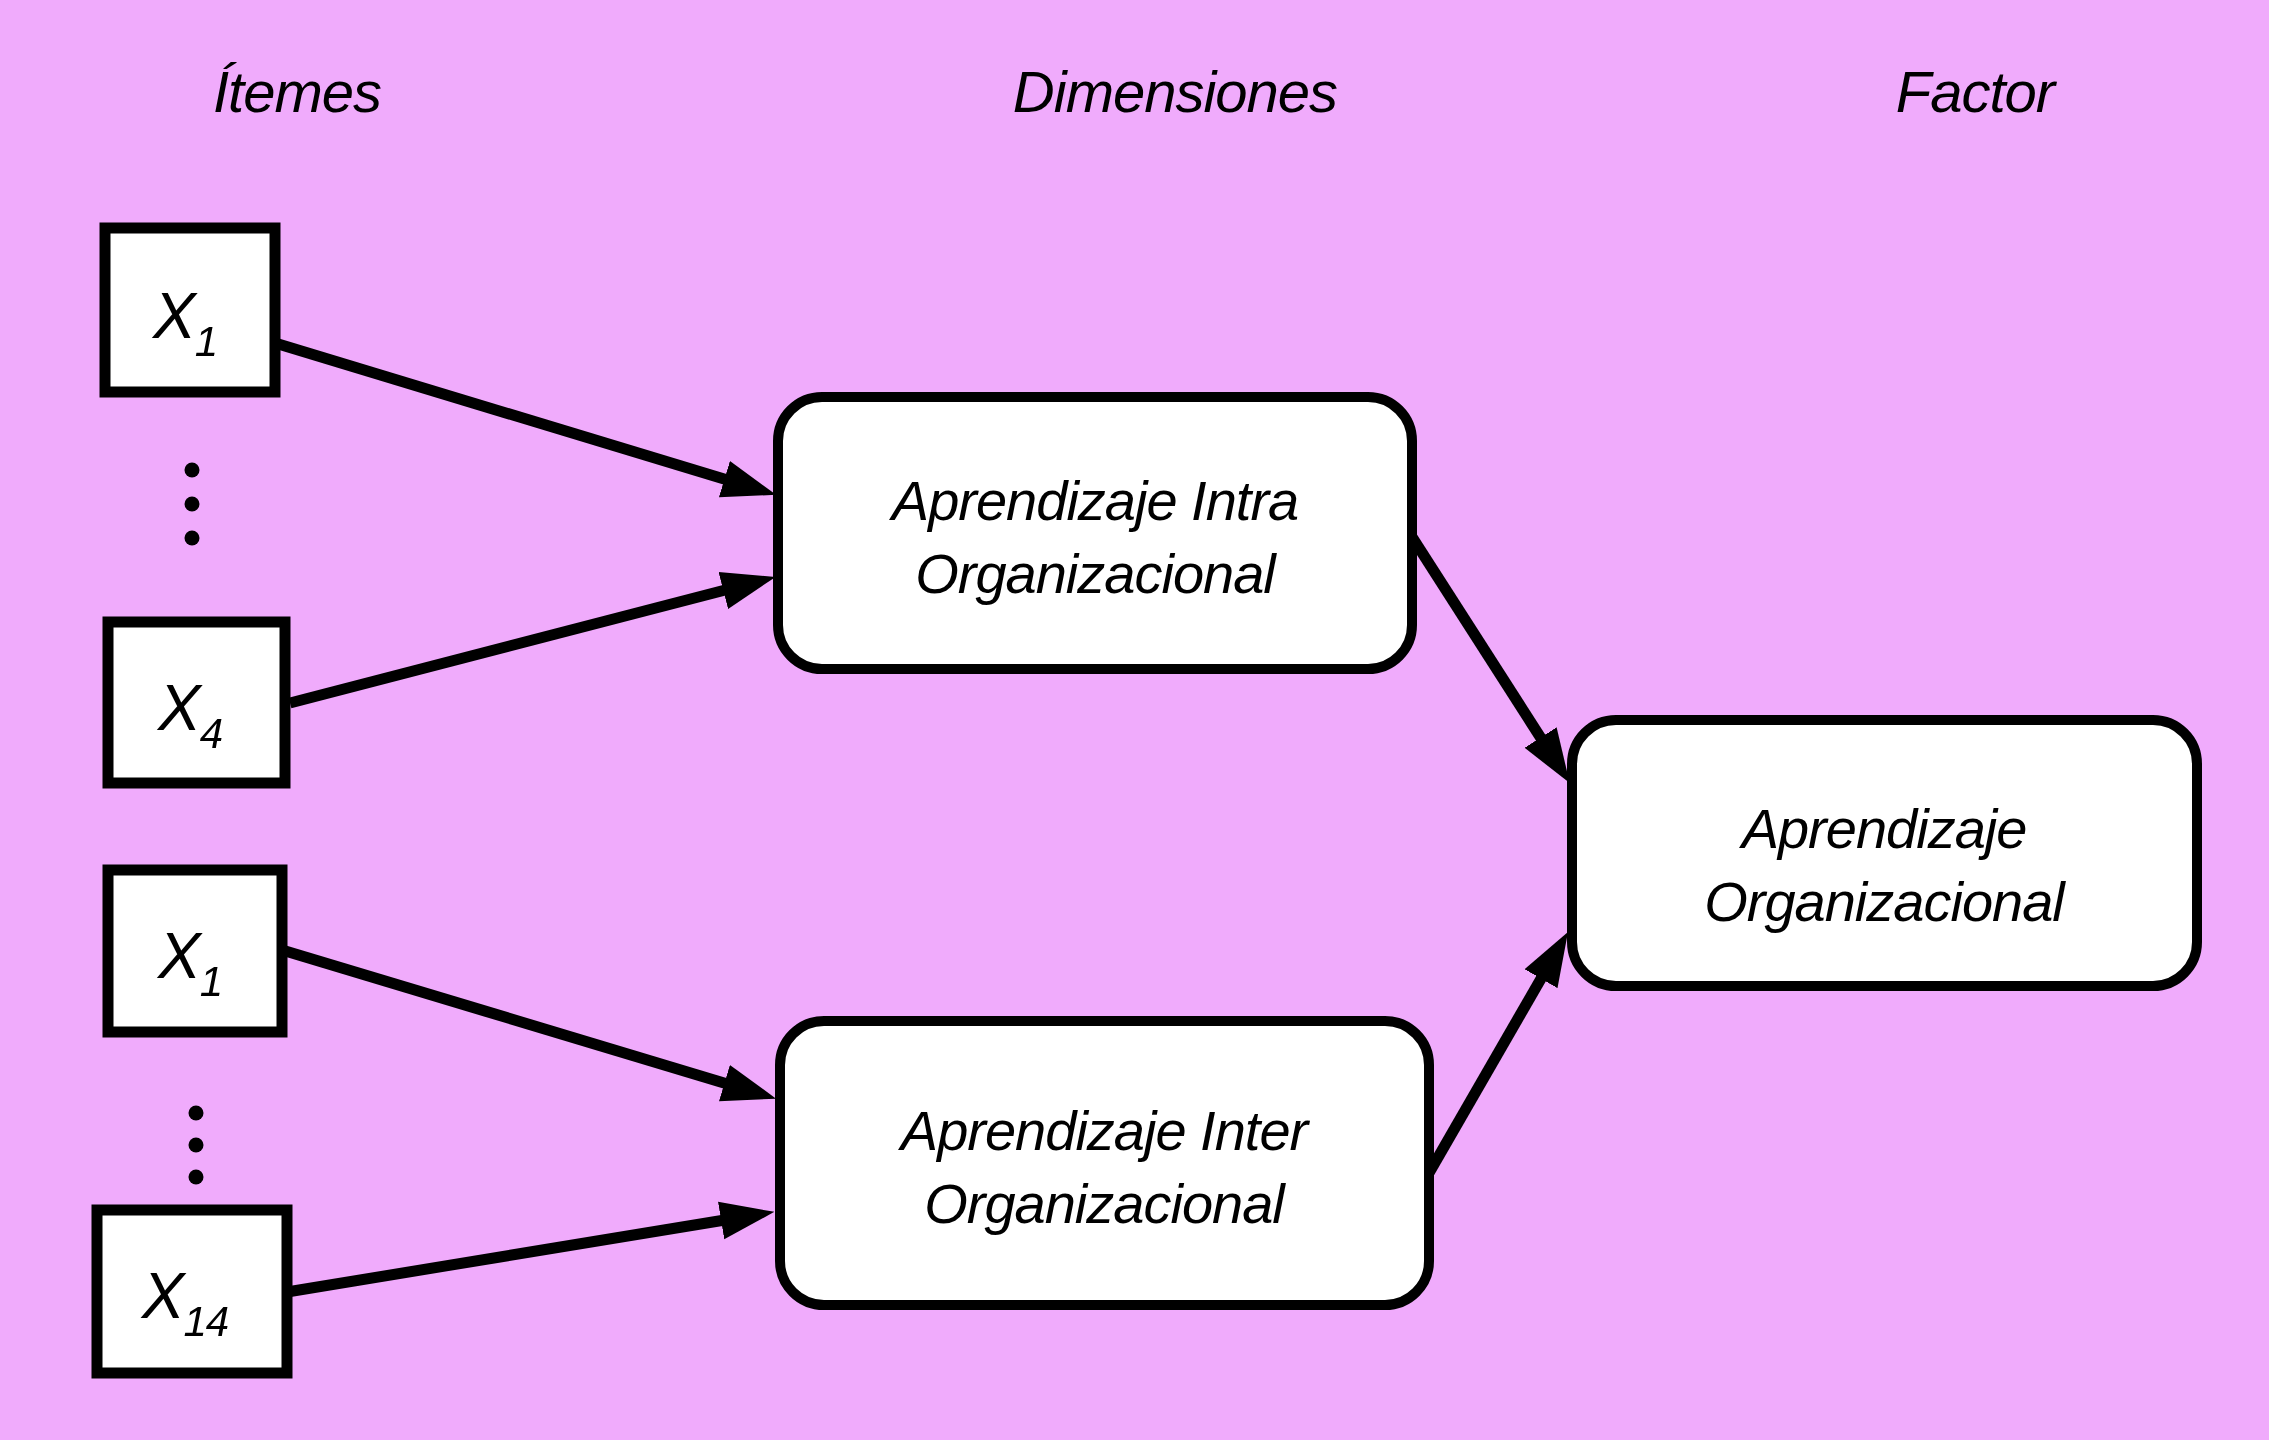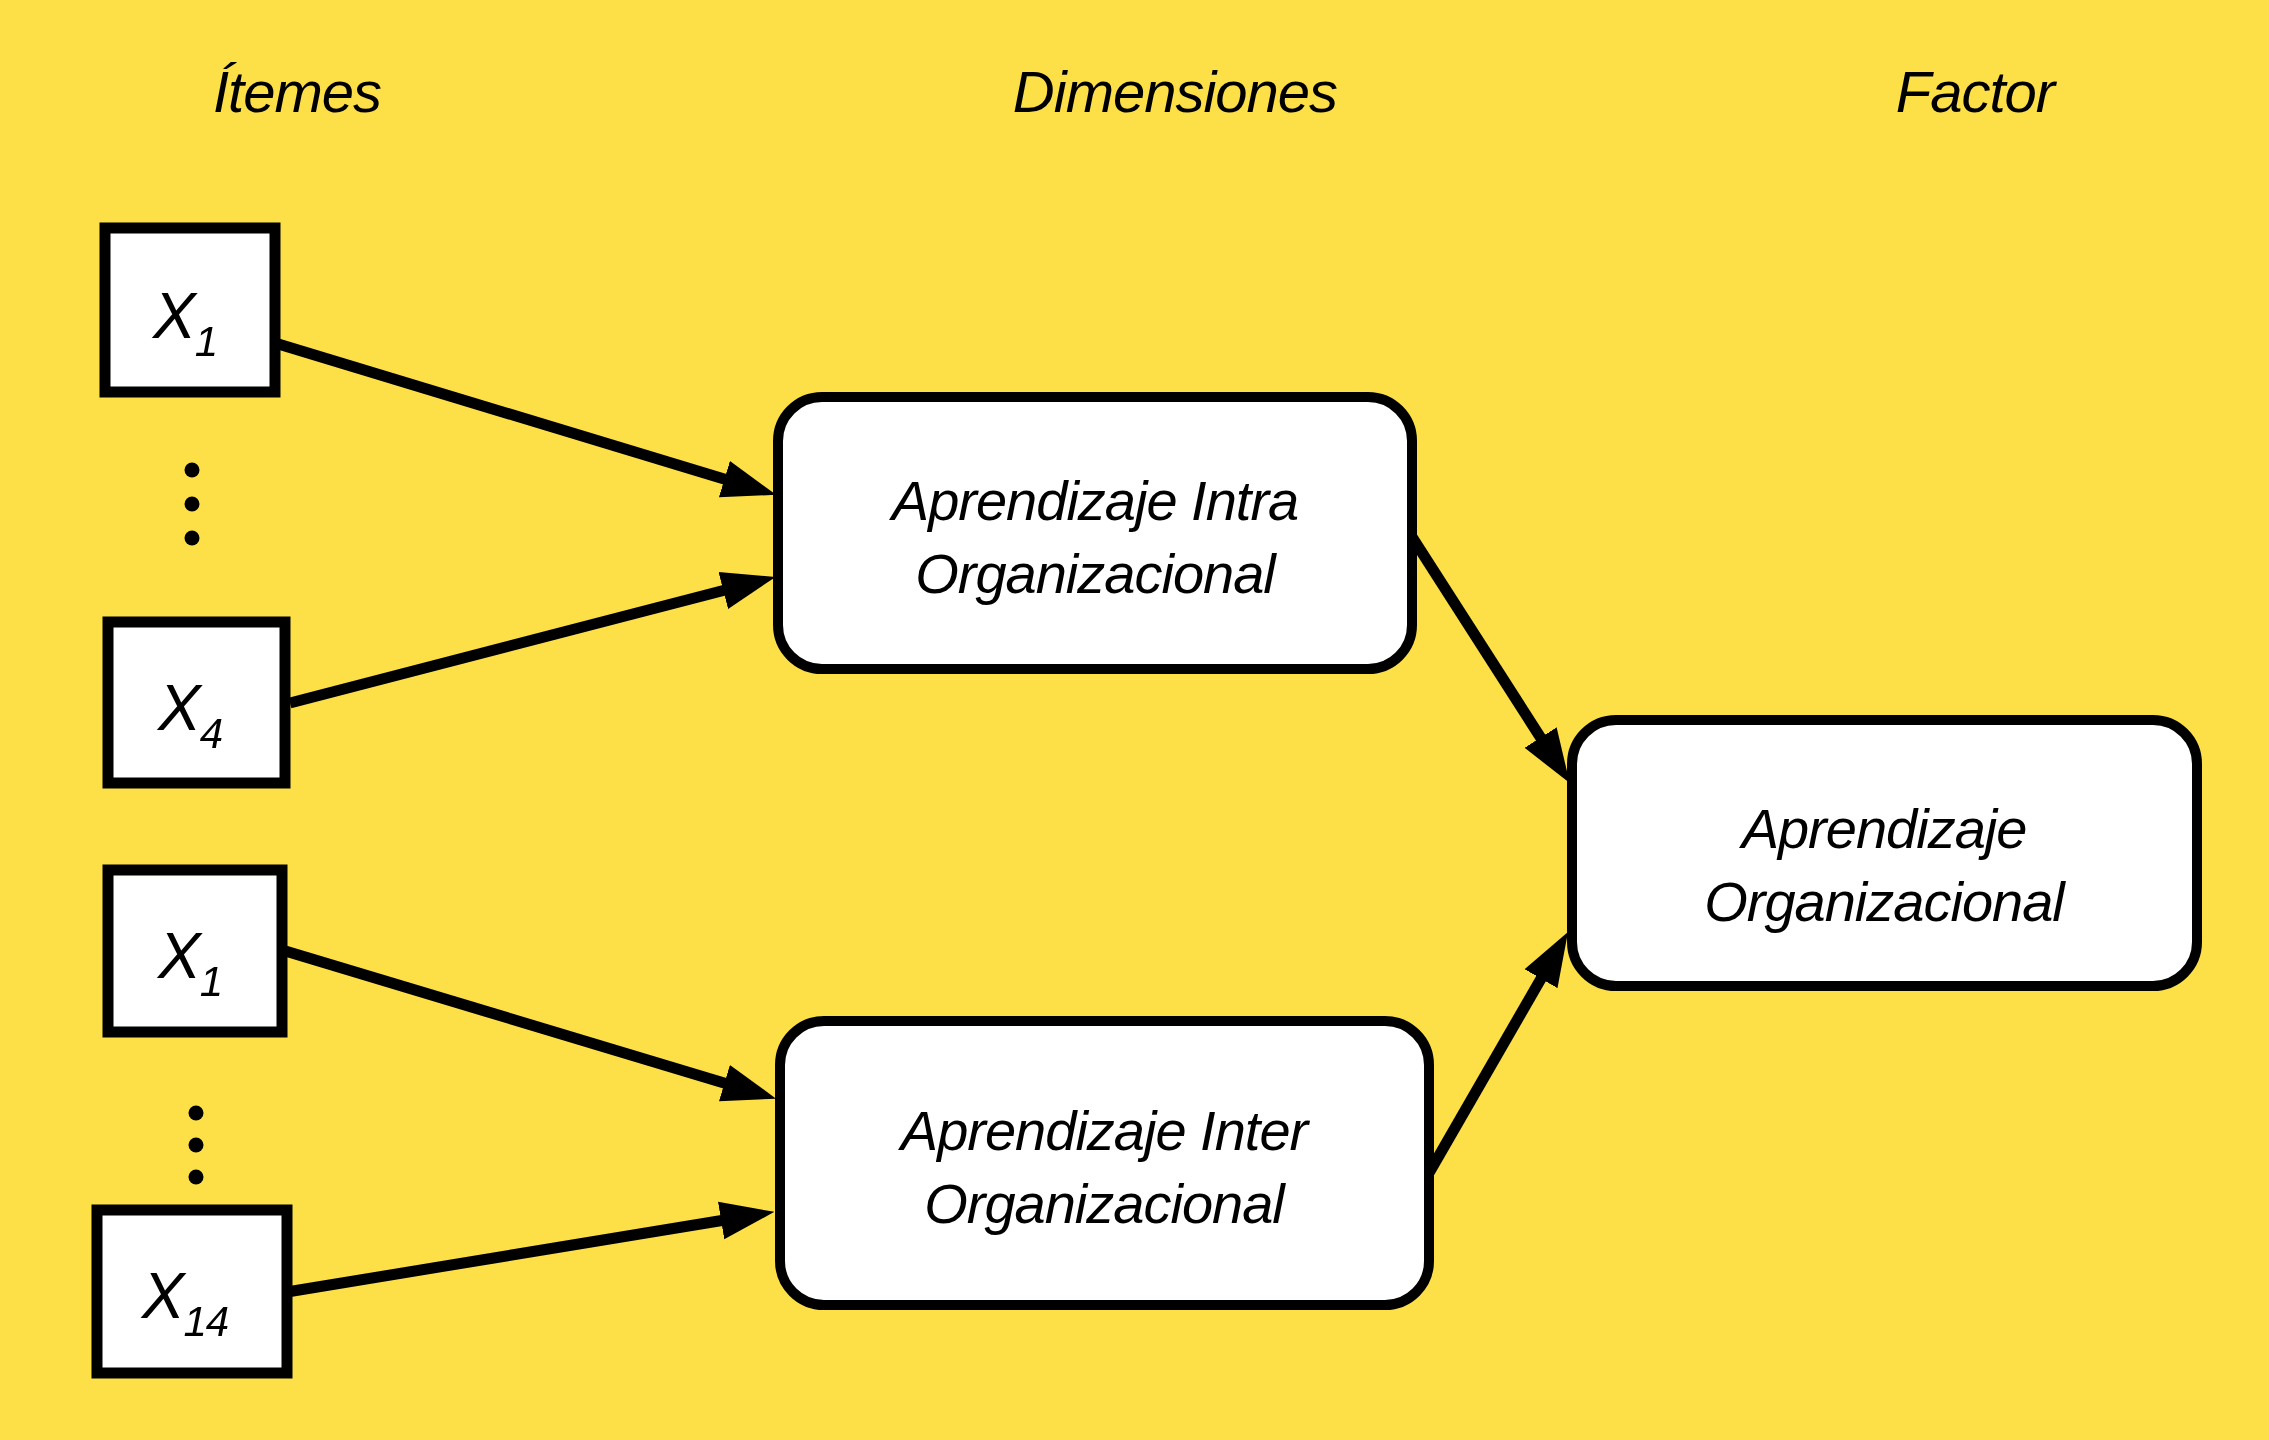--- a/index.html
+++ b/index.html
@@ -7,7 +7,7 @@
     position: relative;
     width: 2269px;
     height: 1440px;
-    background: #fde047;
+    background: #f0abfc;
     overflow: hidden;
   }
   svg { display: block; width: 2269px; height: 1440px; }

